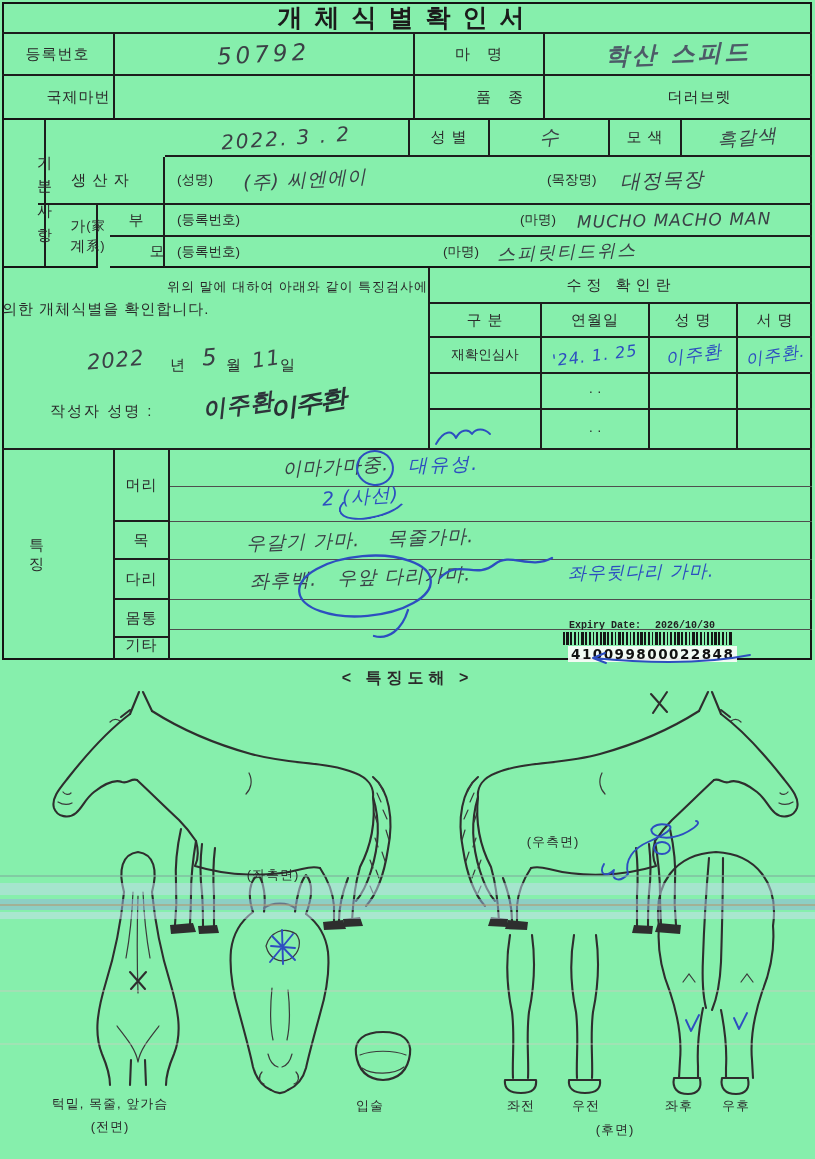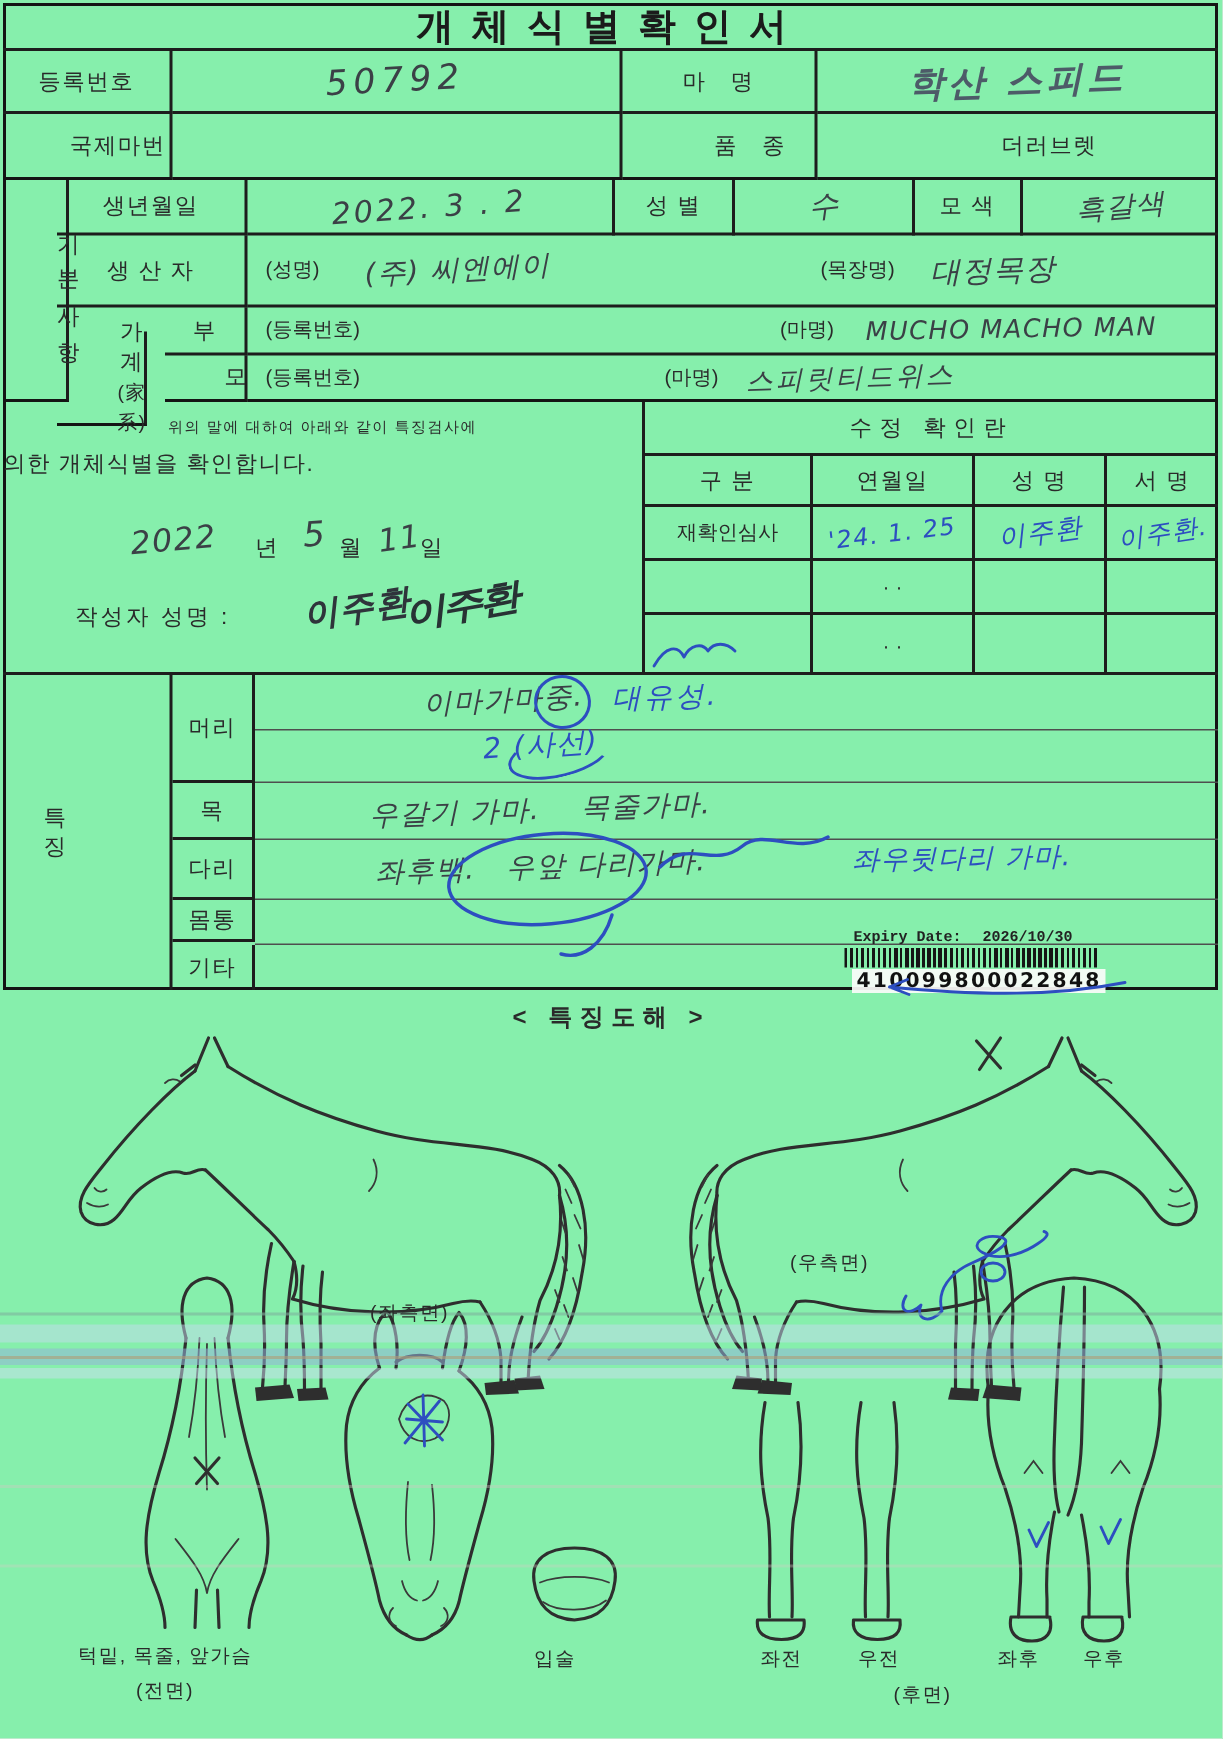--- a/index.html
+++ b/index.html
@@ -53,7 +53,6 @@
 
   <div class="c br bb2 vlabel" style="left:2px;top:120px;width:36px;height:148px;">기본사항</div>
 
-  <div class="c br bb" style="left:38px;top:120px;width:127px;height:37px;">생년월일</div>
   <div class="c br bb" style="left:165px;top:120px;width:245px;height:37px;">
     <span class="hw" style="font-size:20px;letter-spacing:2px;transform:rotate(-4deg);">2022. 3 . 2</span>
   </div>

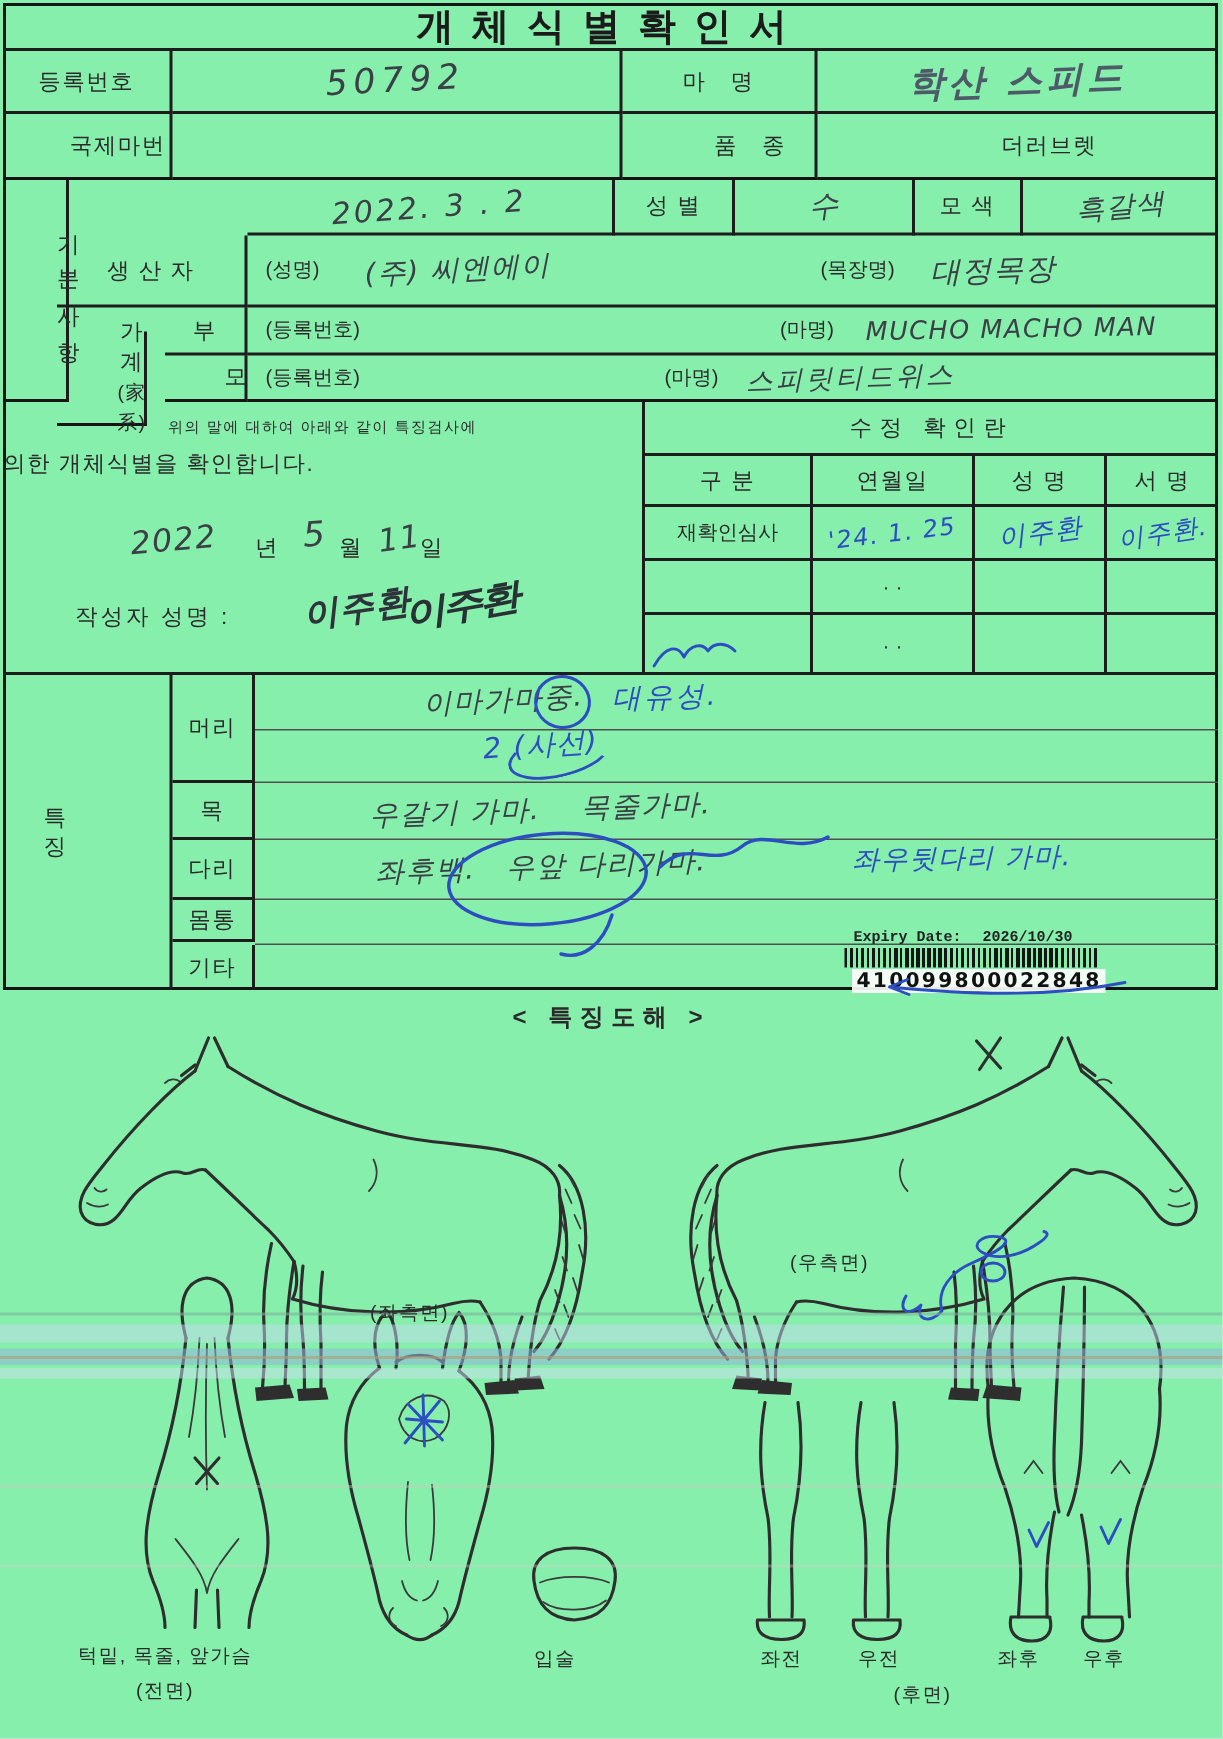--- a/index.html
+++ b/index.html
@@ -73,7 +73,7 @@
     <span class="abs hw" style="left:455px;font-size:20px;transform:rotate(-2deg);">대정목장</span>
   </div>
 
-  <div class="c br bb2" style="left:38px;top:221px;width:60px;height:63px;flex-direction:column;line-height:20px;">
+  <div class="c br bb2" style="left:38px;top:205px;width:60px;height:63px;flex-direction:row;line-height:20px;">
     <span>가 계</span>
     <span style="font-size:13px;">(家系)</span>
   </div>

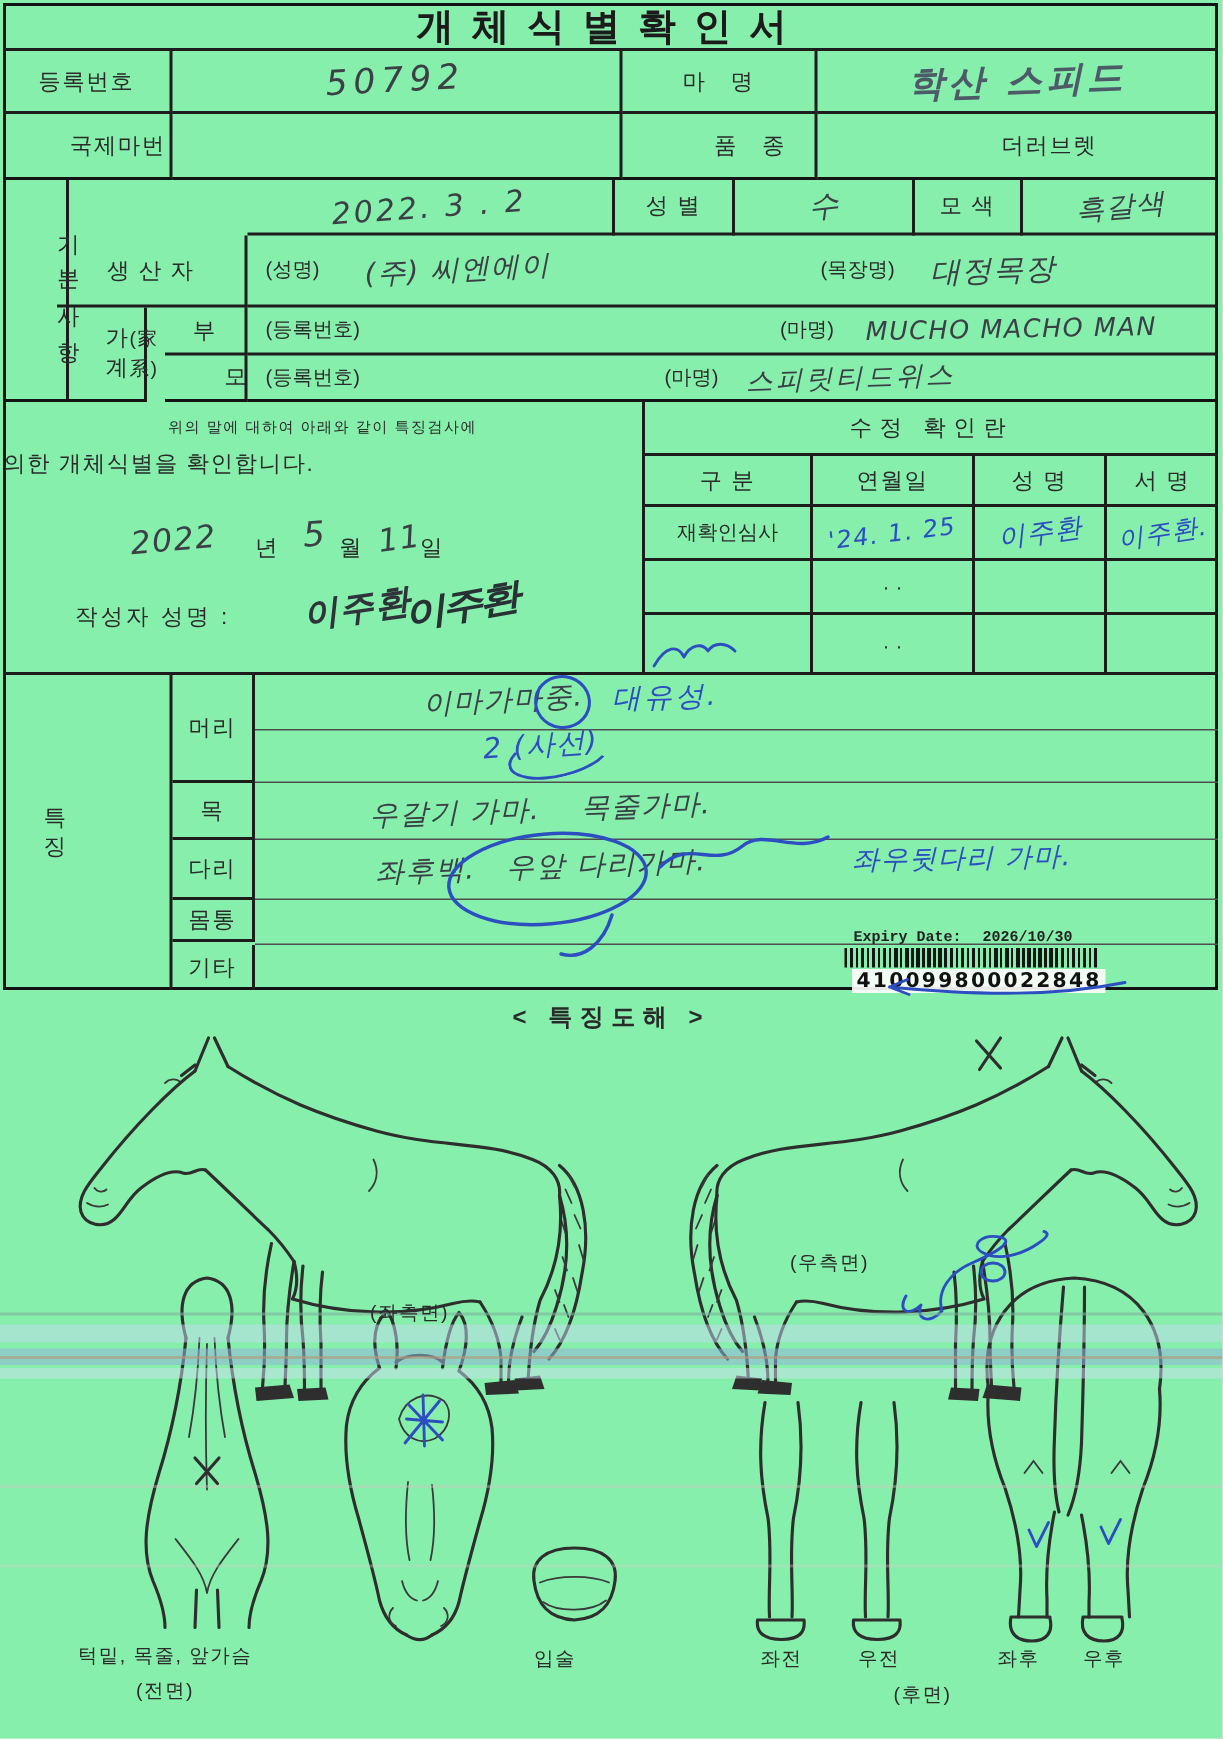--- a/index.html
+++ b/index.html
@@ -91,7 +91,7 @@
   </div>
 
   <div class="c br bb" style="left:2px;top:268px;width:428px;height:182px;">
-    <span class="abs" style="left:0;top:10px;width:100%;text-align:center;font-size:10px;">위의 말에 대하여 아래와 같이 특징검사에</span>
+    <span class="abs" style="left:0;top:10px;width:100%;text-align:right;font-size:13px;">위의 말에 대하여 아래와 같이 특징검사에</span>
     <span class="abs" style="left:0;top:32px;width:100%;font-size:15px;">의한 개체식별을 확인합니다.</span>
     <span class="abs hw" style="left:85px;top:80px;font-size:21px;transform:rotate(-5deg);">2022</span>
     <span class="abs" style="left:168px;top:88px;">년</span>

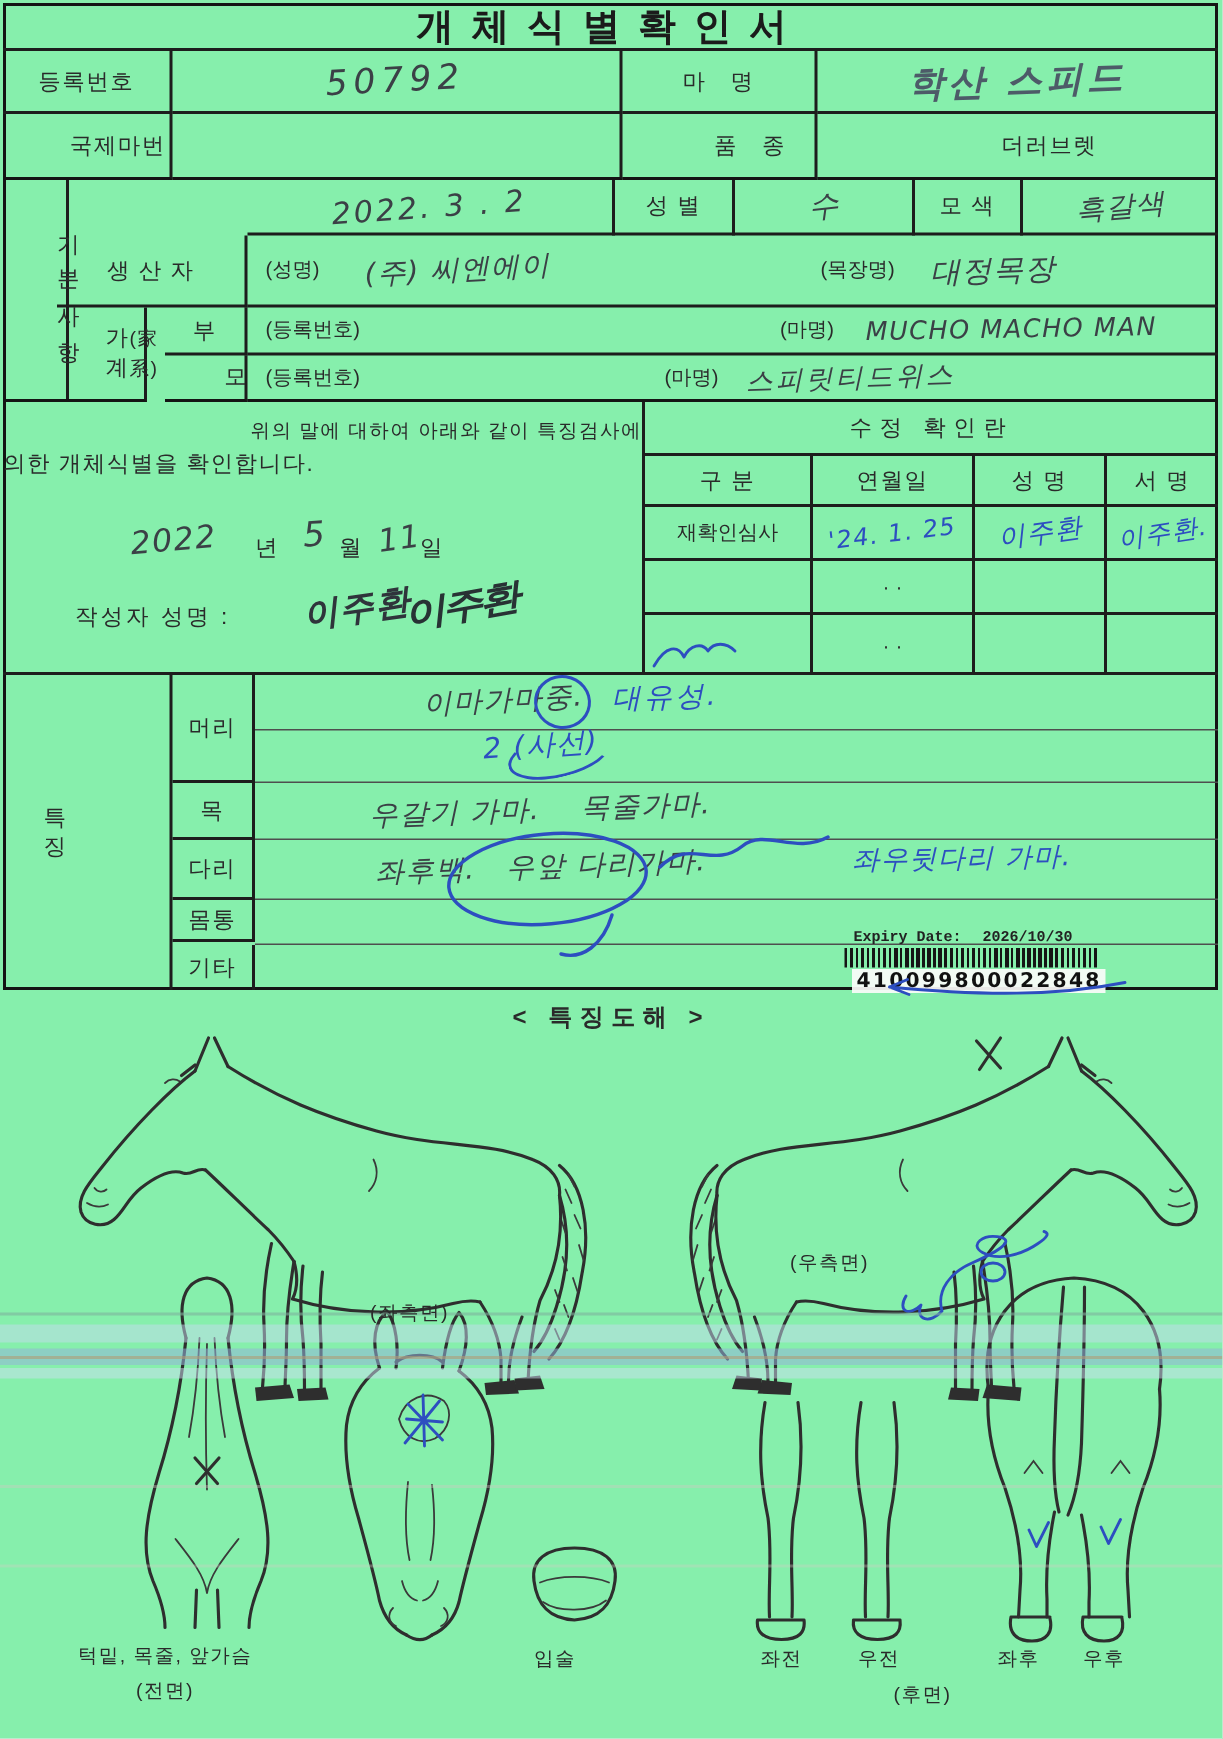--- a/index.html
+++ b/index.html
@@ -138,7 +138,7 @@
   <div class="c br bb" style="left:115px;top:450px;width:55px;height:72px;">머리</div>
   <div class="c br bb" style="left:115px;top:522px;width:55px;height:38px;">목</div>
   <div class="c br bb" style="left:115px;top:560px;width:55px;height:40px;">다리</div>
-  <div class="c br bb" style="left:115px;top:600px;width:55px;height:28px;">몸통</div>
+  <div class="c br bb" style="left:115px;top:600px;width:55px;height:38px;">몸통</div>
   <div class="c br" style="left:115px;top:630px;width:55px;height:30px;">기타</div>
 
   <div class="c ruled l" style="left:170px;top:450px;width:642px;height:72px;">

